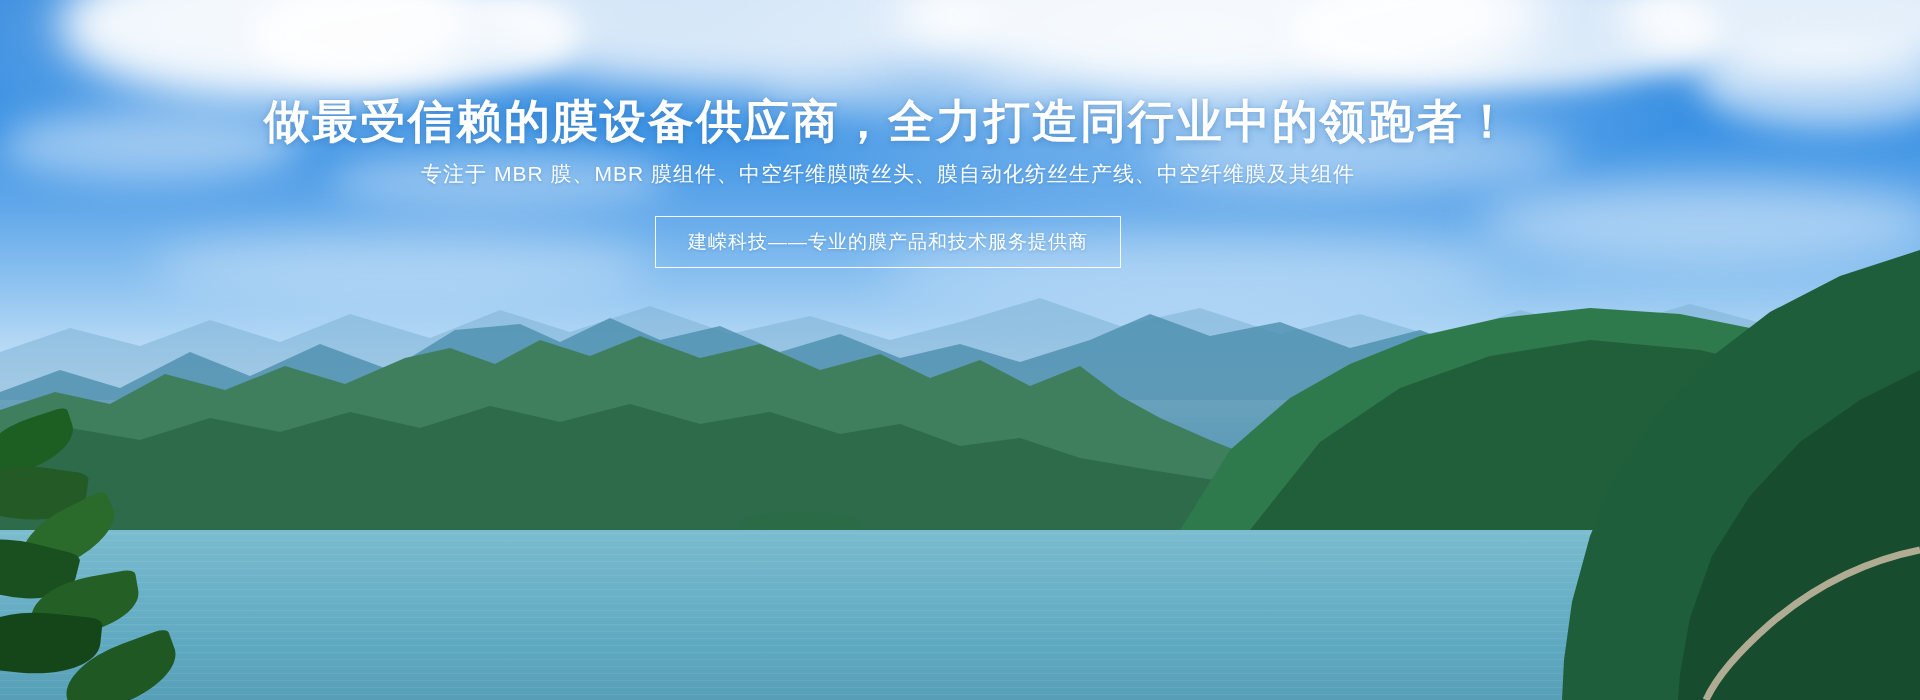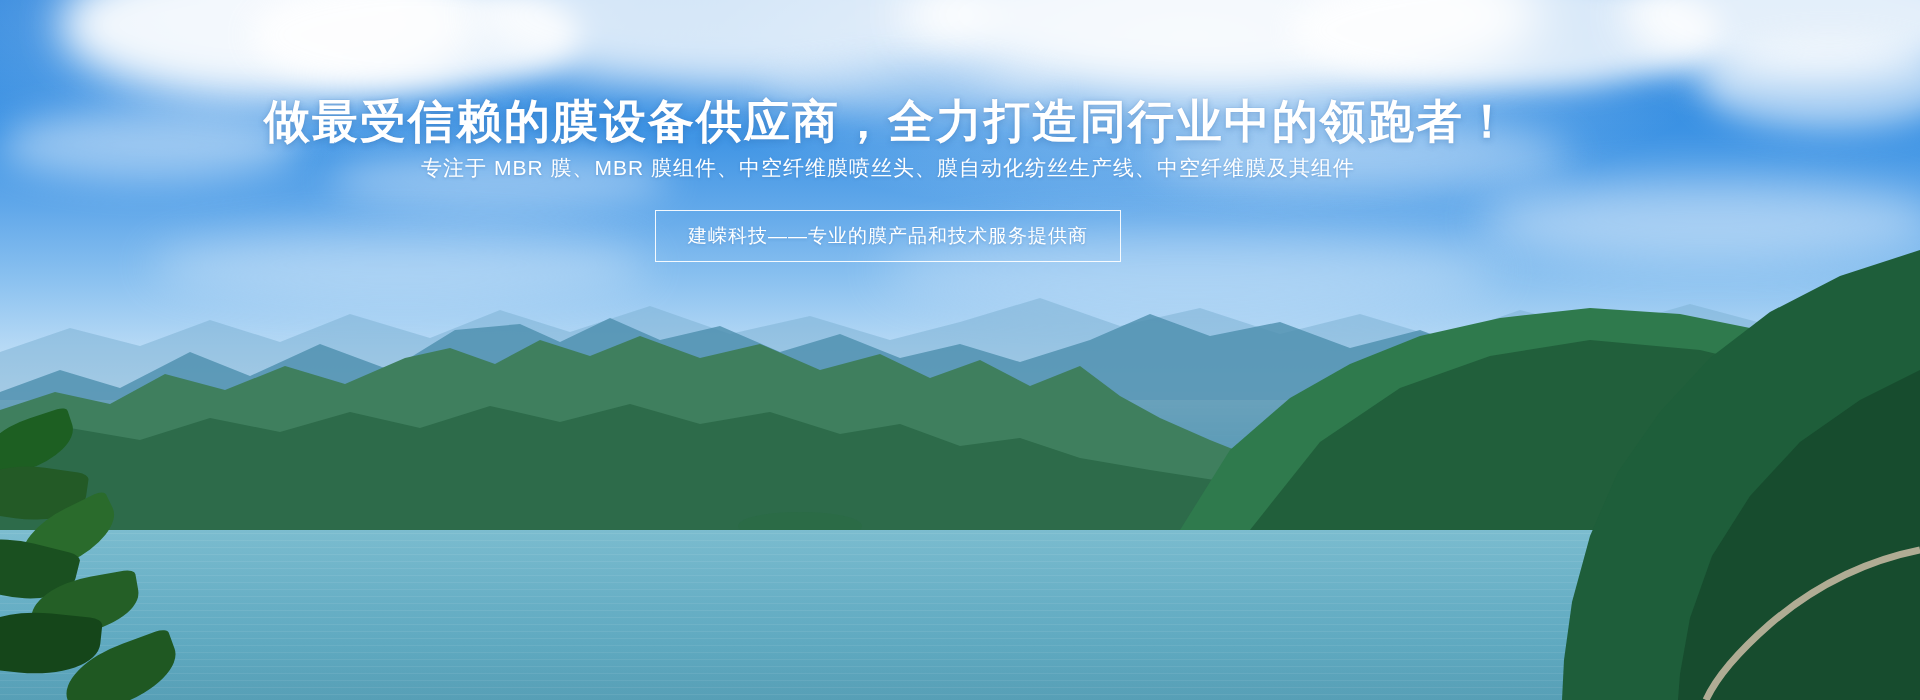--- a/index.html
+++ b/index.html
@@ -82,7 +82,7 @@
   }
 
   .subtitle{
-    margin-top:6px;
+    margin-top:12px;
     font-size:21px; color:#ffffff; font-weight:normal;
     letter-spacing:1px; white-space:nowrap;
     text-shadow:0 1px 3px rgba(40,100,170,.35);

